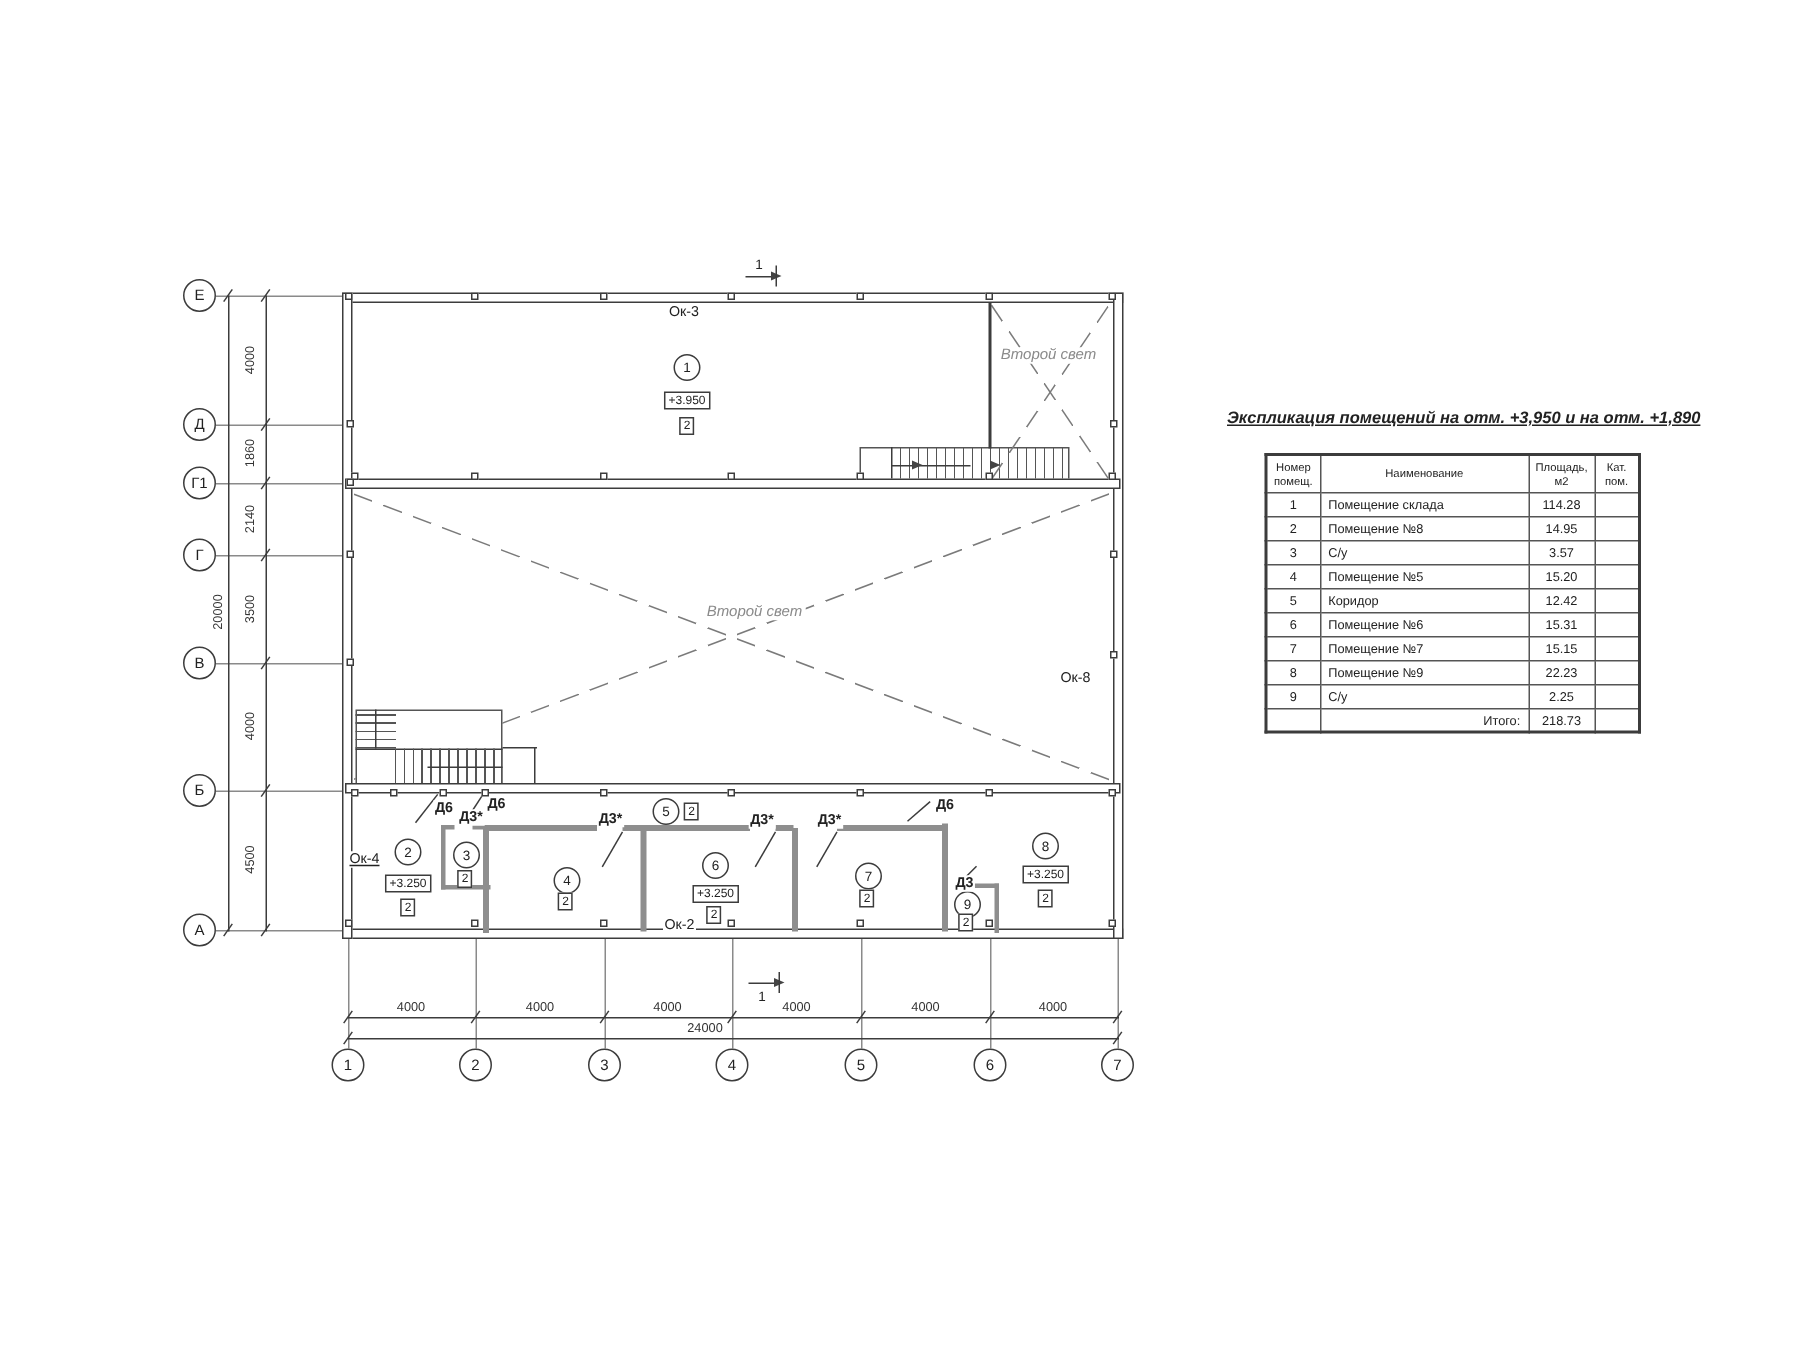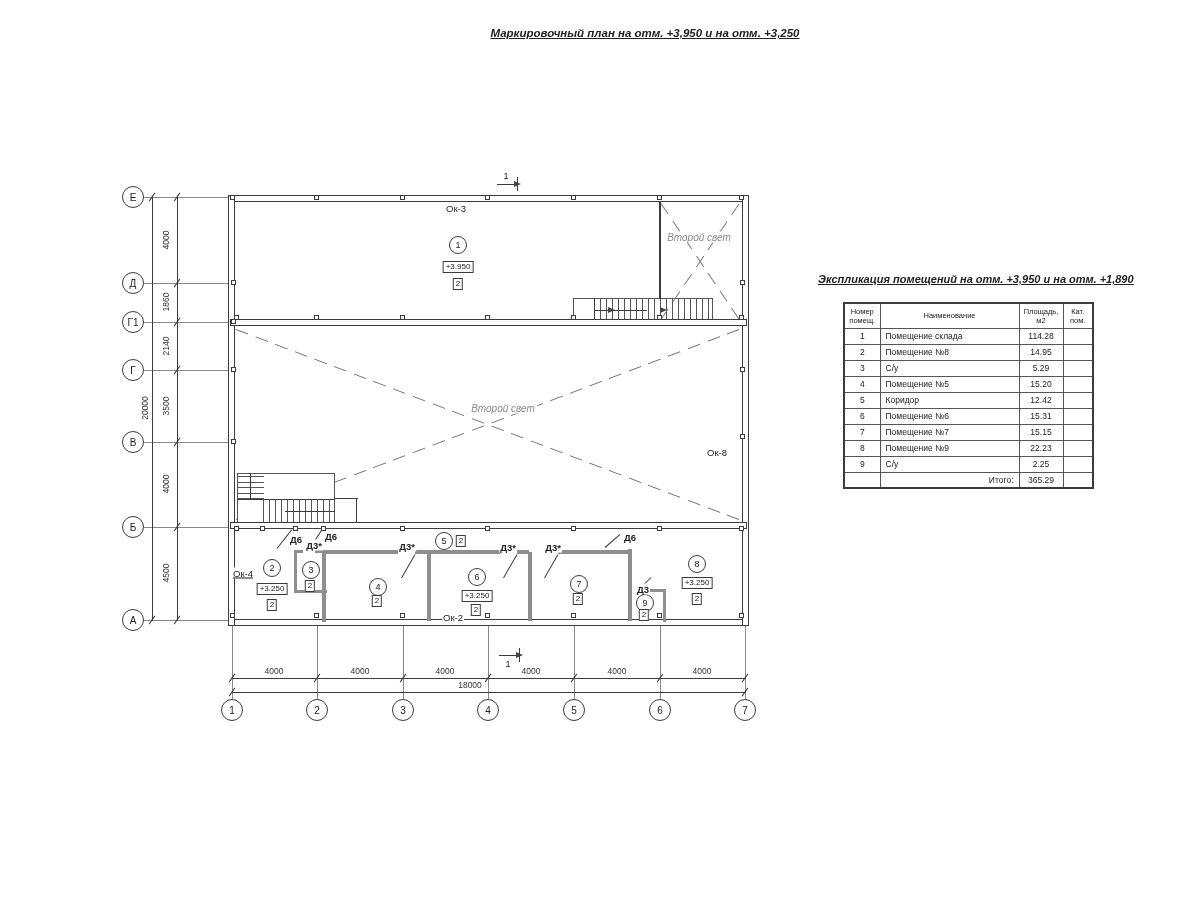--- a/index.html
+++ b/index.html
@@ -58,7 +58,6 @@
 
 <div class="canvas">
 
-  <div class="main-title">Маркировочный план на отм. +3,950 и на отм. +3,250</div>
 
   <div class="lngray" style="left:144px;top:197px;width:88px;height:1px"></div>
   <div class="lngray" style="left:144px;top:283px;width:88px;height:1px"></div>

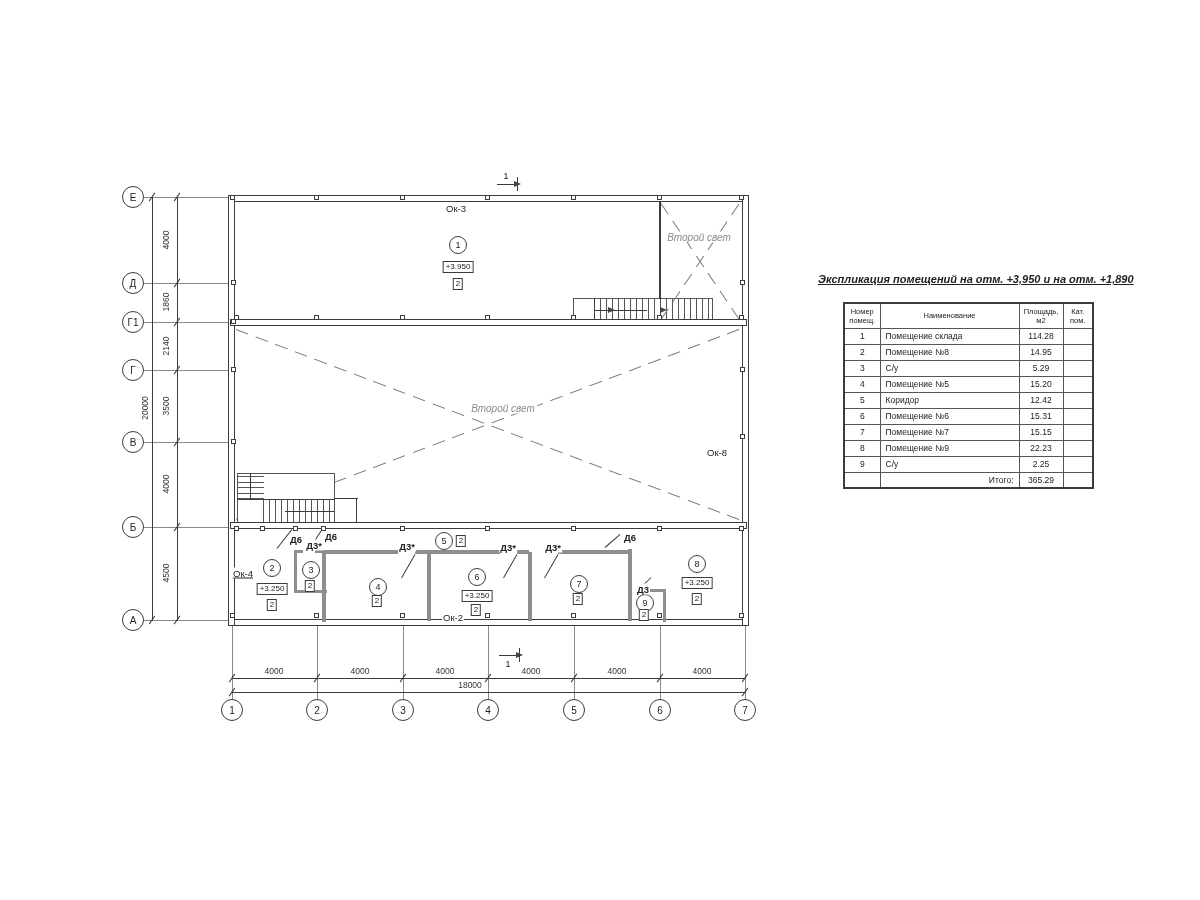--- a/index.html
+++ b/index.html
@@ -293,7 +293,7 @@
         <tr>
           <td>3</td>
           <td class="nm">С/у</td>
-          <td>5.29</td>
+          <td>3.57</td>
           <td></td>
         </tr>
         <tr>

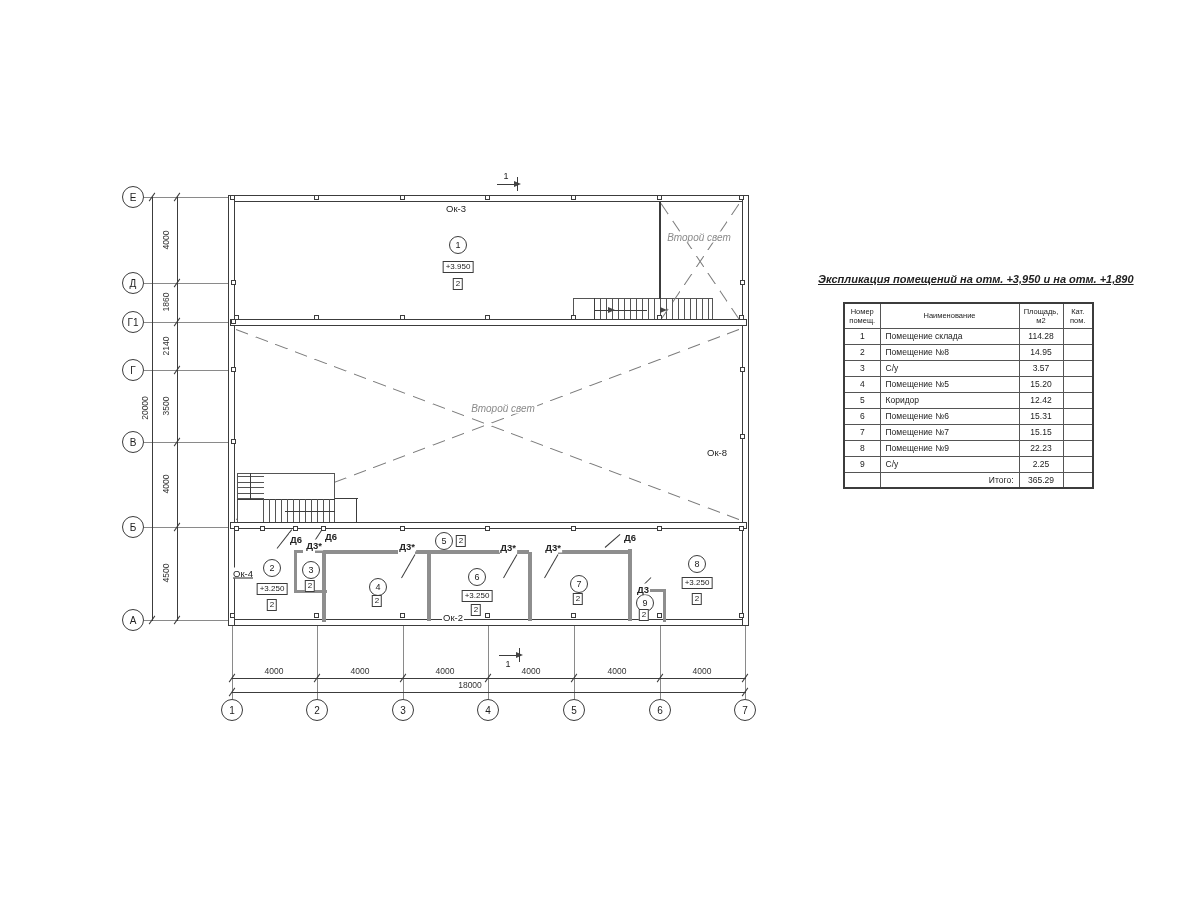--- a/index.html
+++ b/index.html
@@ -335,7 +335,7 @@
         <tr>
           <td></td>
           <td class="tot">Итого:</td>
-          <td>365.29</td>
+          <td>218.73</td>
           <td></td>
         </tr>
       </tbody>

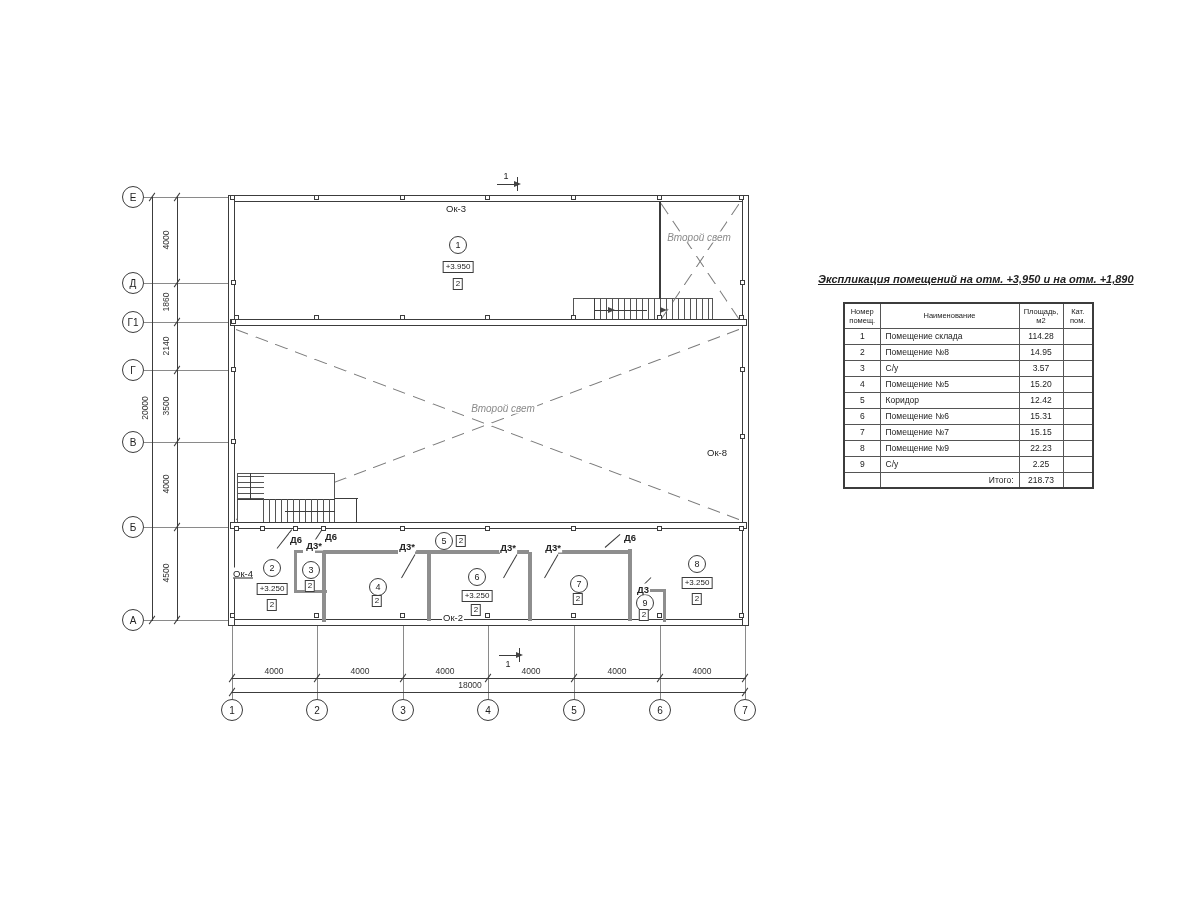--- a/index.html
+++ b/index.html
@@ -203,7 +203,7 @@
       <div class="dim-t" style="left: 531px; top: 671px;">4000</div>
       <div class="dim-t" style="left: 617px; top: 671px;">4000</div>
       <div class="dim-t" style="left: 702px; top: 671px;">4000</div>
-      <div class="dim-t" style="left: 470px; top: 685px;">18000</div>
+      <div class="dim-t" style="left: 470px; top: 685px;">24000</div>
       <div class="tick" style="left: 177px; top: 197px;"></div>
       <div class="tick" style="left: 177px; top: 283px;"></div>
       <div class="tick" style="left: 177px; top: 322px;"></div>

